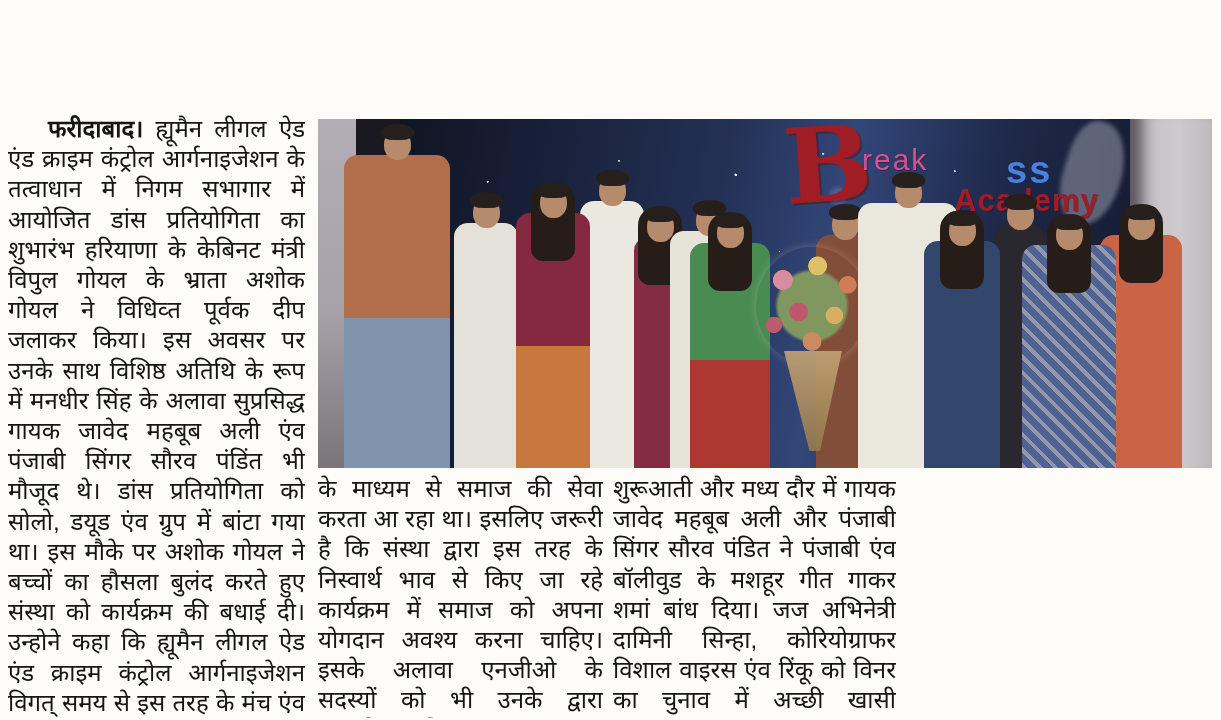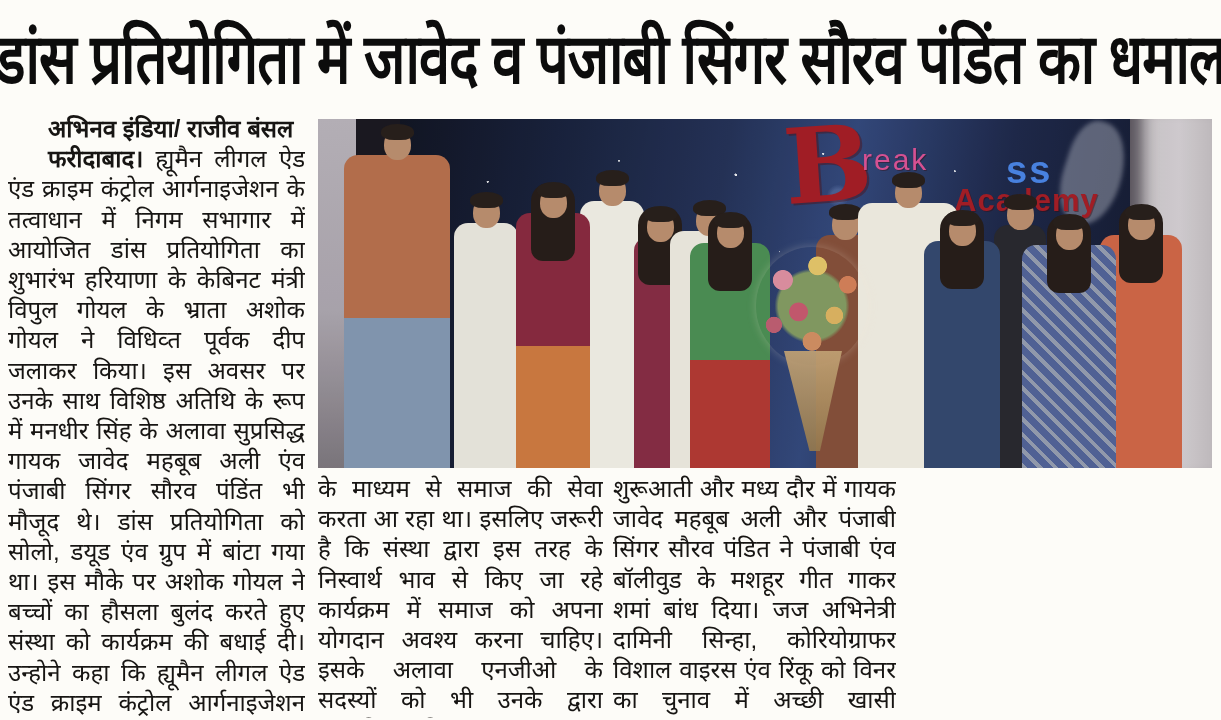--- a/index.html
+++ b/index.html
@@ -94,9 +94,6 @@
 
 <div class="page">
 
-  <div class="headline">
-    <h1>डांस प्रतियोगिता में जावेद व पंजाबी सिंगर सौरव पंडिंत का धमाल</h1>
-  </div>
 
   <div class="col" id="col1">
     <div class="byline" style="text-indent:40px">अभिनव इंडिया/ राजीव बंसल</div>

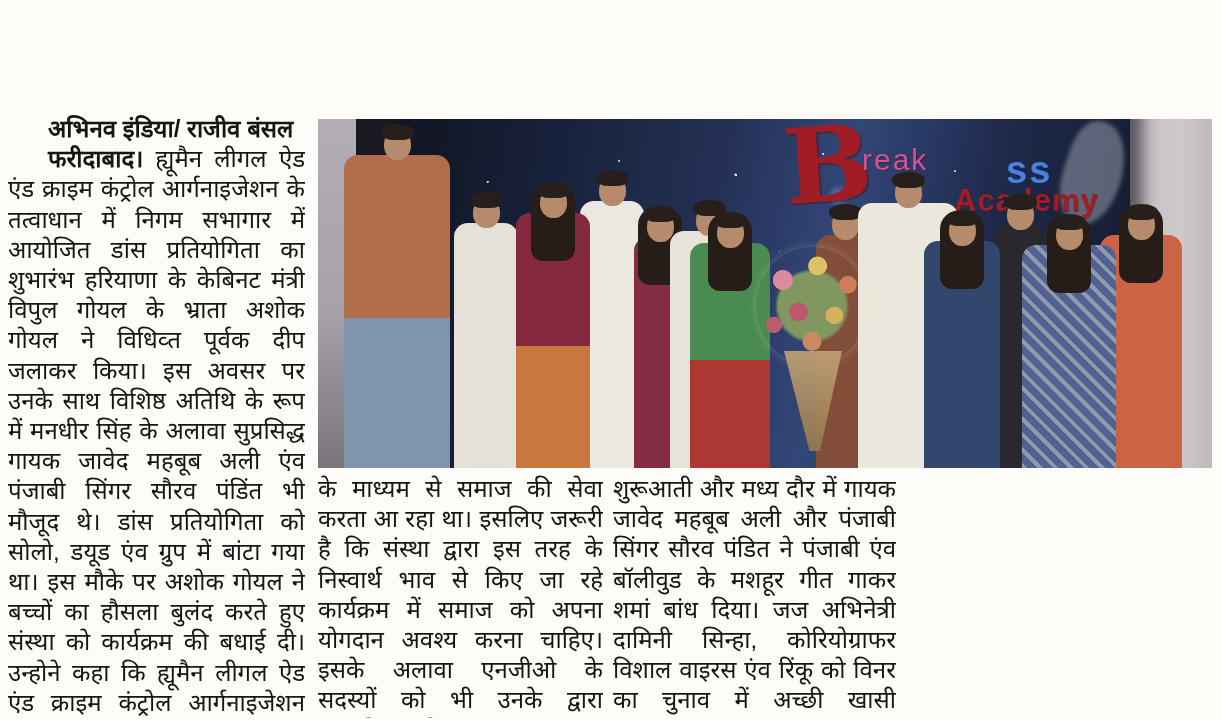--- a/index.html
+++ b/index.html
@@ -96,7 +96,6 @@
 
 
   <div class="col" id="col1">
-    <div class="byline" style="text-indent:40px">अभिनव इंडिया/ राजीव बंसल</div>
     <p style="text-indent:40px"><strong>फरीदाबाद।</strong><span> ह्यूमैन लीगल ऐड एंड क्राइम कंट्रोल आर्गनाइजेशन के तत्वाधान में निगम सभागार में आयोजित डांस प्रतियोगिता का शुभारंभ हरियाणा के केबिनट मंत्री विपुल गोयल के भ्राता अशोक गोयल ने विधिव्त पूर्वक दीप जलाकर किया। इस अवसर पर उनके साथ विशिष्ठ अतिथि के रूप में मनधीर सिंह के अलावा सुप्रसिद्ध गायक जावेद महबूब अली एंव पंजाबी सिंगर सौरव पंडिंत भी मौजूद थे। डांस प्रतियोगिता को सोलो, डयूड एंव ग्रुप में बांटा गया था। इस मौके पर अशोक गोयल ने बच्चों का हौसला बुलंद करते हुए संस्था को कार्यक्रम की बधाई दी। उन्होने कहा कि ह्यूमैन लीगल ऐड एंड क्राइम कंट्रोल आर्गनाइजेशन विगत् समय से इस तरह के मंच एंव अन्य संसाधनों</span></p>
   </div>
 

